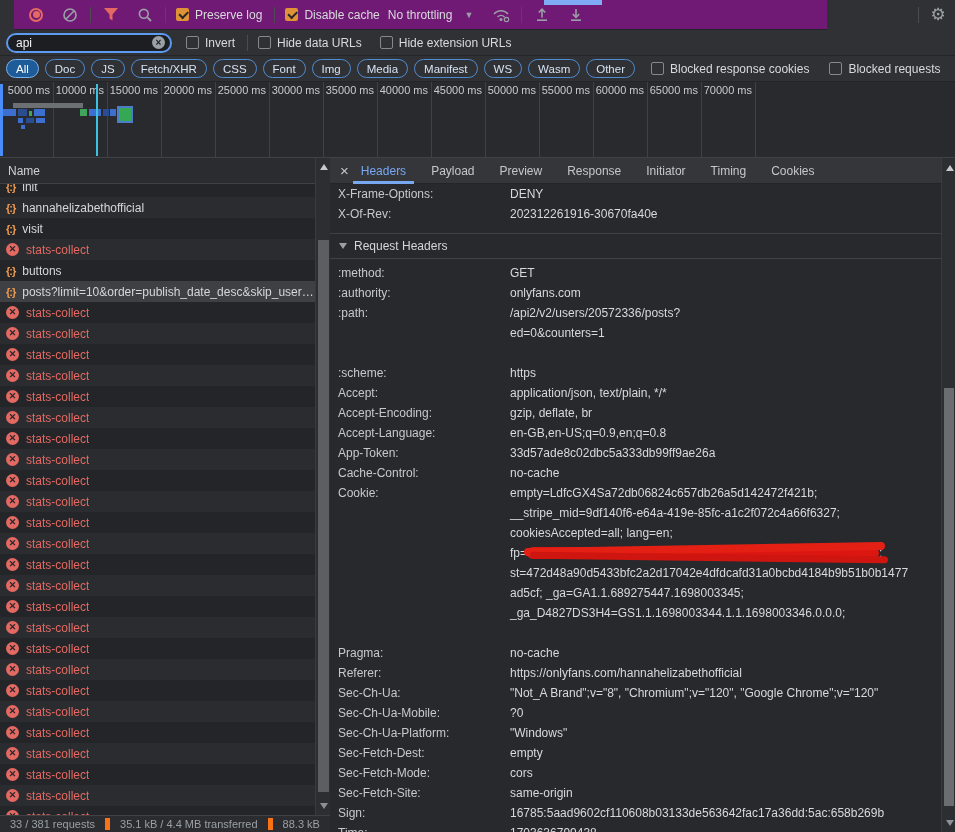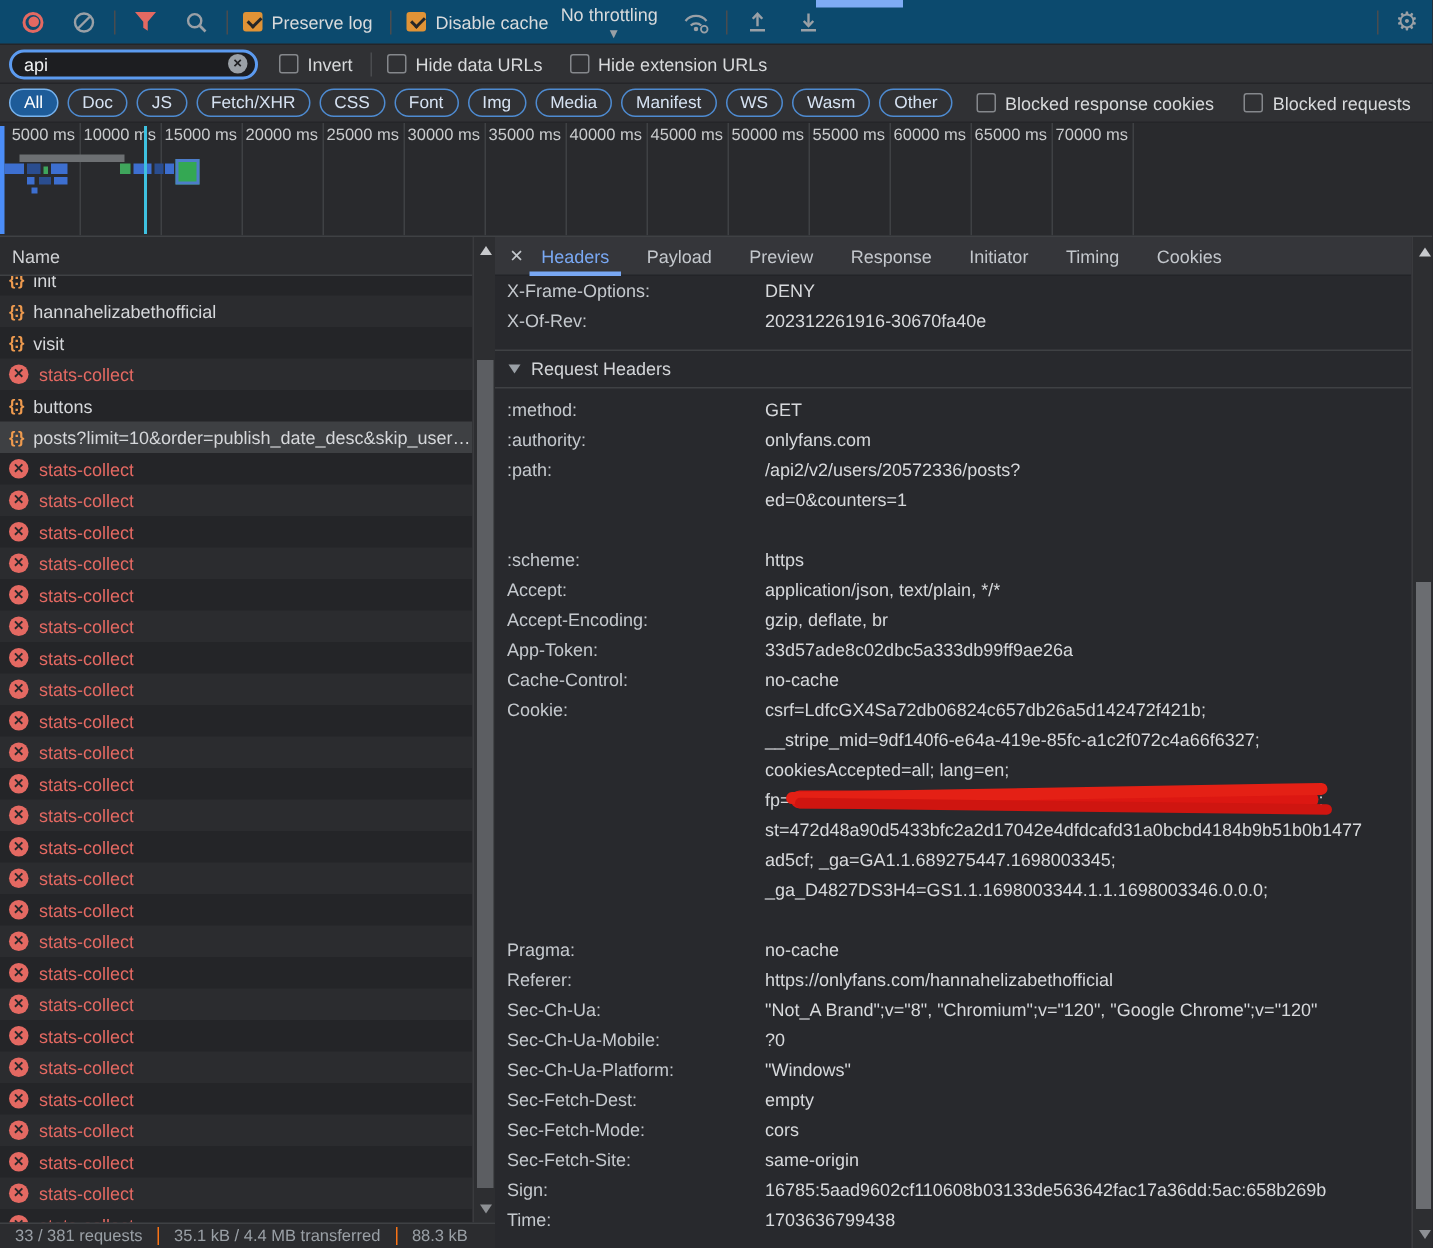--- a/index.html
+++ b/index.html
@@ -8,8 +8,8 @@
   #app { position:relative; width:955px; height:832px; background:#303134; }
 
   
-  #toolbar { position:absolute; left:0; top:0; width:955px; height:30px;
-    background:#0c4a6e; border-bottom:1px solid #242528; display:flex; align-items:center; }
+  #toolbar { position:absolute; left:14px; top:0; width:813px; height:30px;
+    background:#701a75; border-bottom:1px solid #242528; display:flex; align-items:center; }
   .tb-gap { width:10px; flex:none; }
   .tb-div { width:1px; height:16px; background:#4a4c4f; margin:0 8px; flex:none; }
   .icon-btn { width:24px; height:24px; display:flex; align-items:center; justify-content:center; flex:none; }

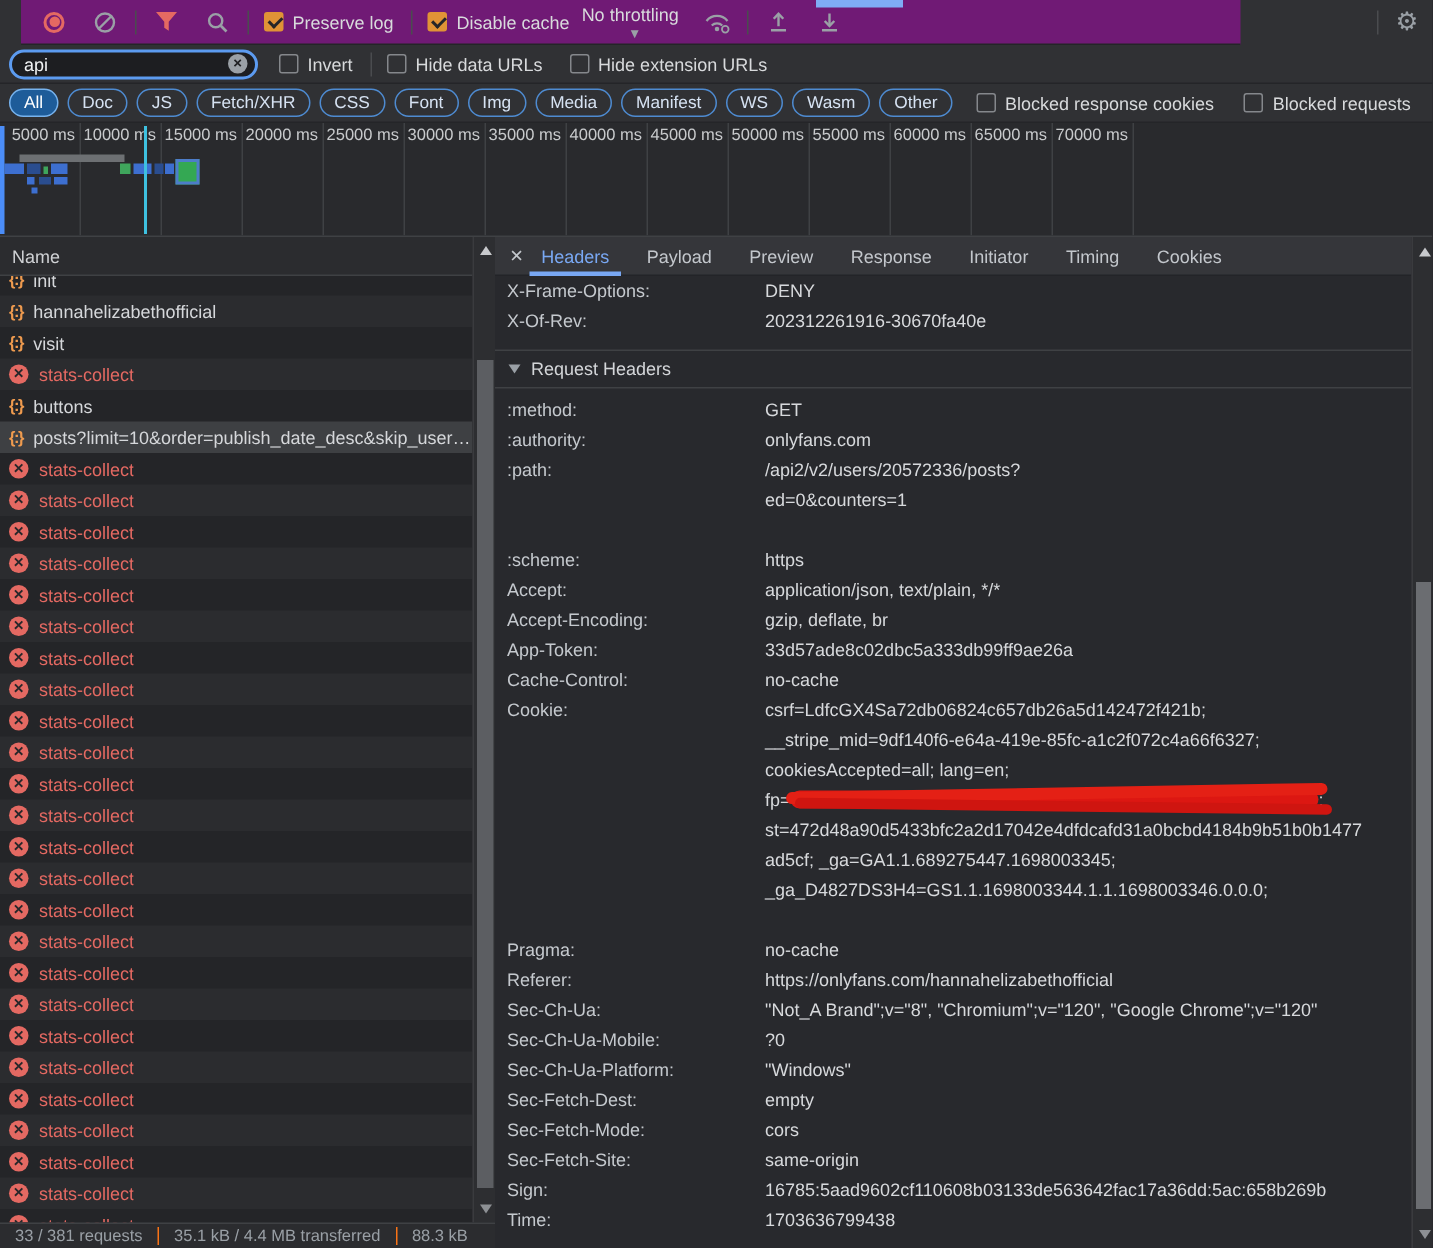--- a/index.html
+++ b/index.html
@@ -169,7 +169,7 @@
       <div class="cb on"></div>
       <span class="tb-label">Disable cache</span>
     </div>
-    <div class="cb-item" style="margin-left:4px;flex-direction:column;">
+    <div class="cb-item" style="margin-left:4px;">
       <span class="tb-label">No throttling</span>
       <span class="caret">▼</span>
     </div>

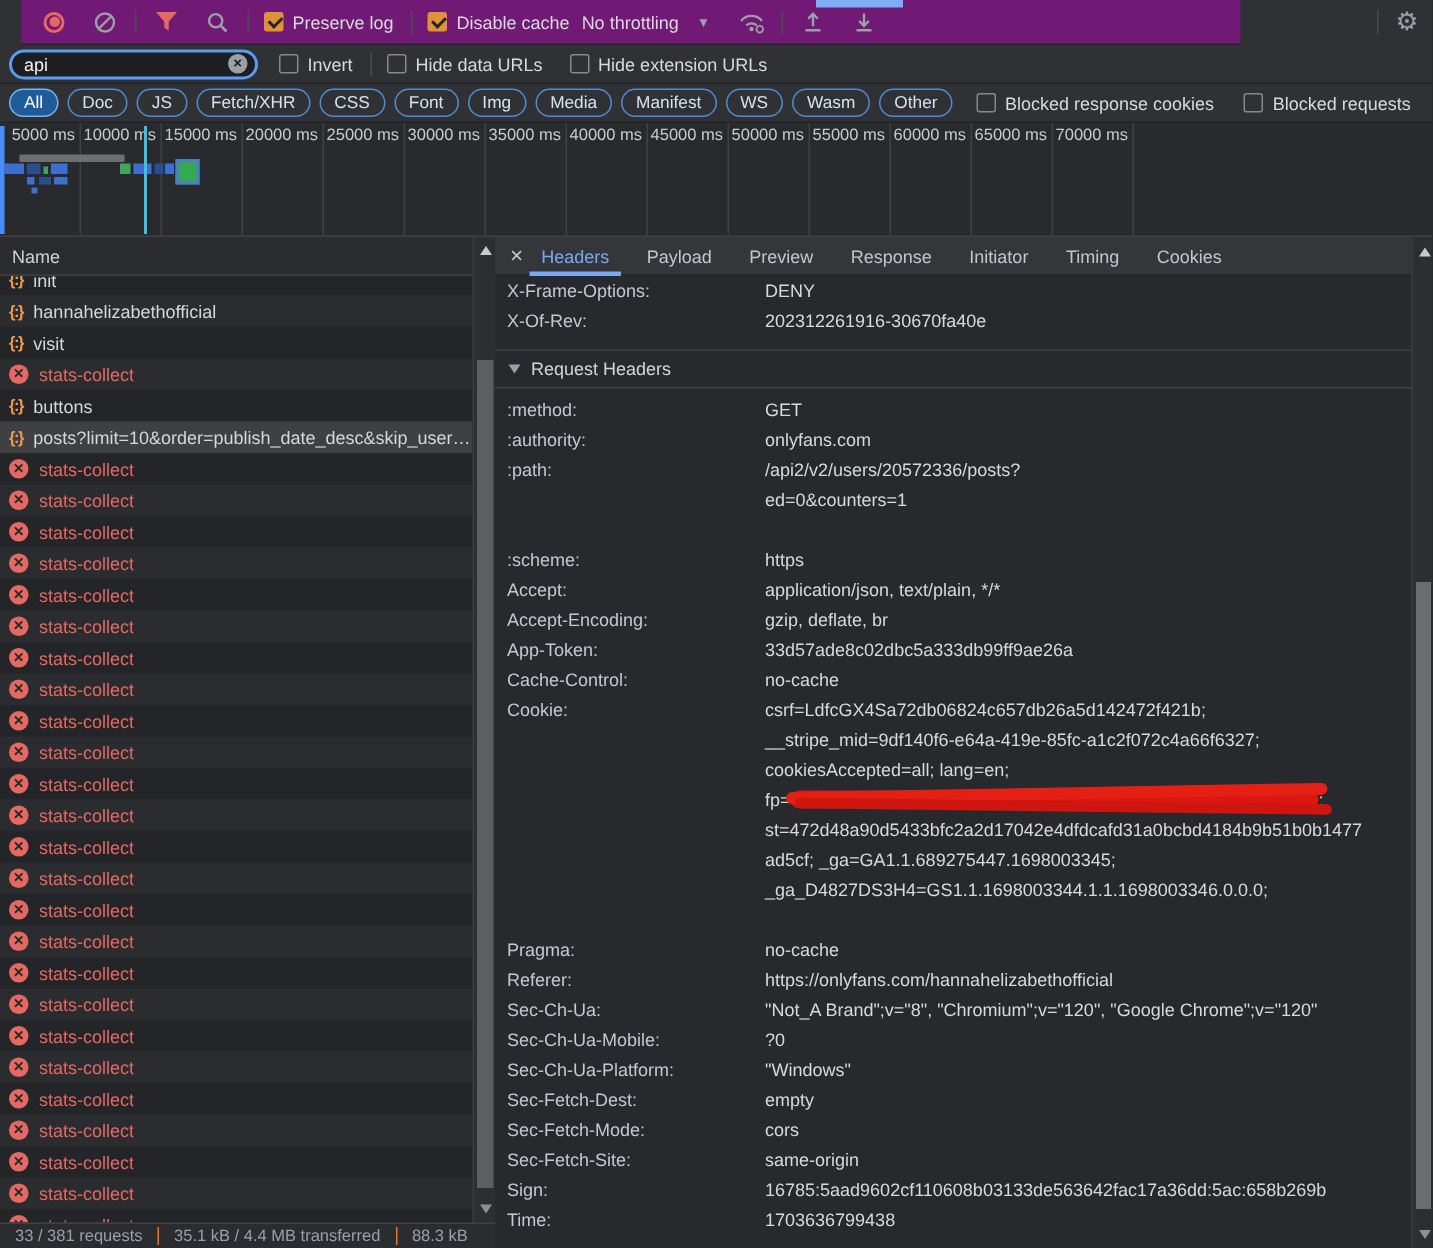--- a/index.html
+++ b/index.html
@@ -515,6 +515,14 @@
         </div>
         <div class="h-row" style="min-height: 20px;">
           <div class="inner">
+            <div class="h-name">Accept-Language:</div>
+            <div class="h-val">
+              <div class="h-line"><span>en-GB,en-US;q=0.9,en;q=0.8</span></div>
+            </div>
+          </div>
+        </div>
+        <div class="h-row" style="min-height: 20px;">
+          <div class="inner">
             <div class="h-name">App-Token:</div>
             <div class="h-val">
               <div class="h-line"><span>33d57ade8c02dbc5a333db99ff9ae26a</span></div>

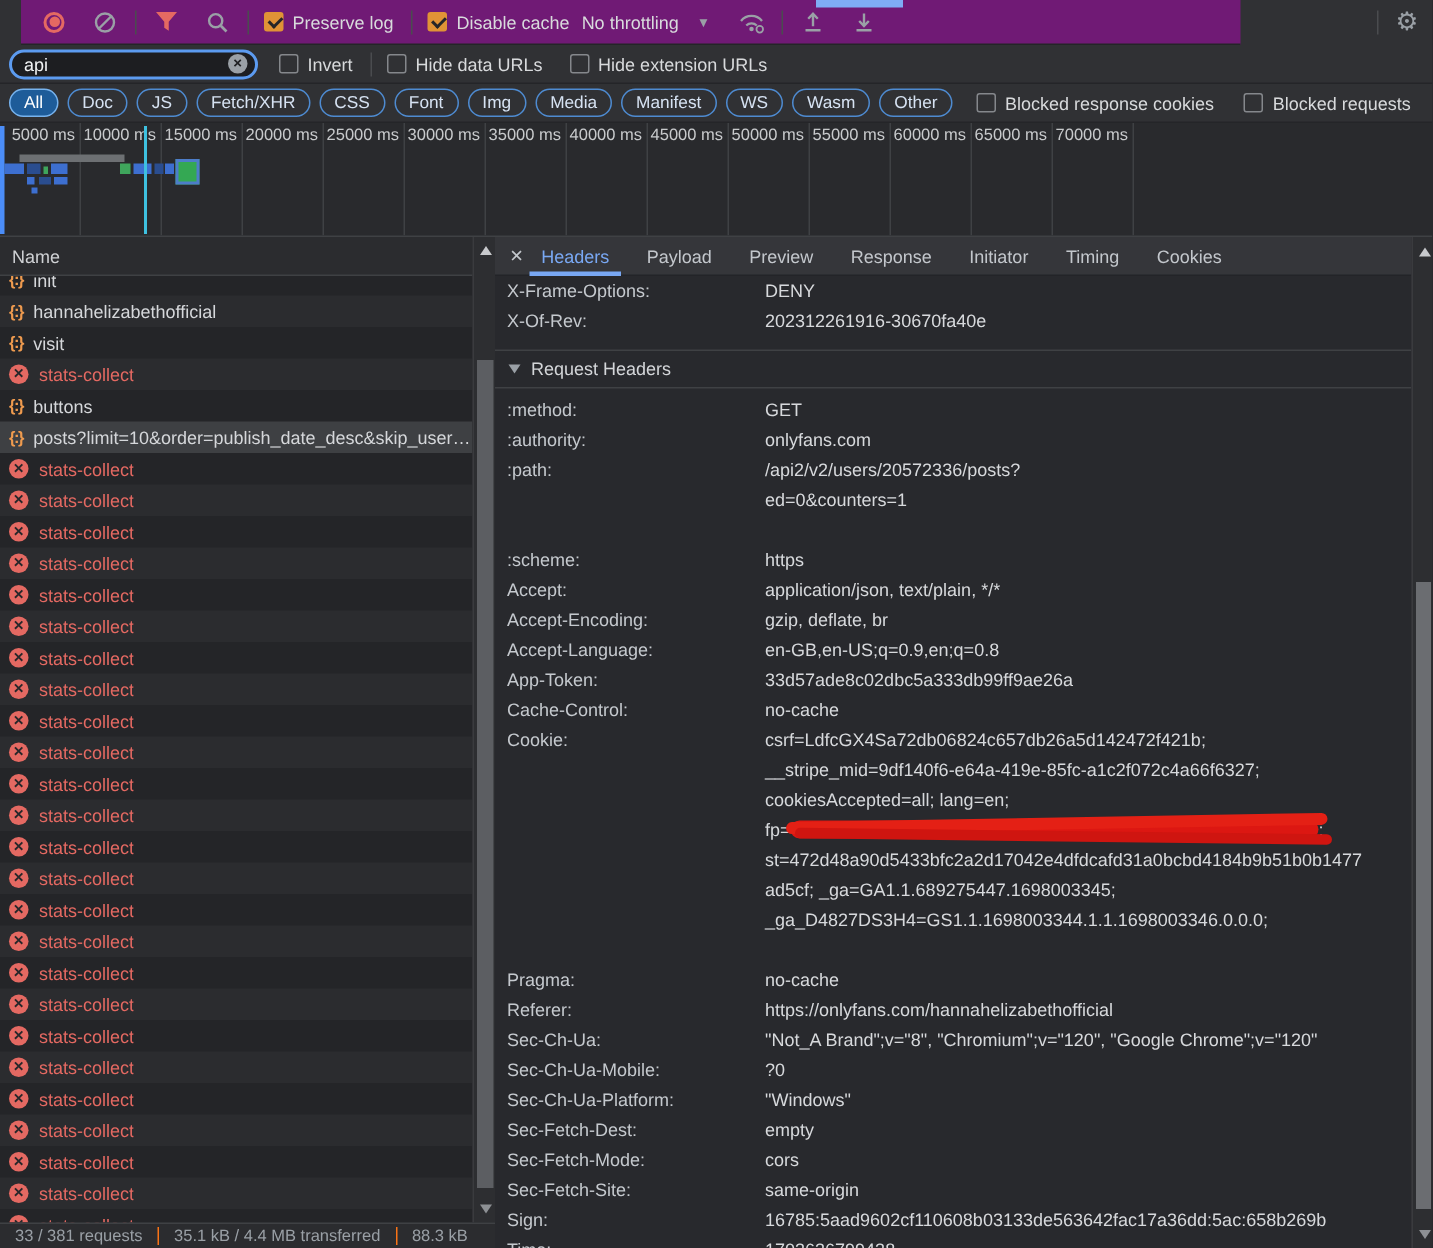--- a/index.html
+++ b/index.html
@@ -541,7 +541,7 @@
           <div class="inner">
             <div class="h-name">Cookie:</div>
             <div class="h-val">
-              <div class="h-line"><span>csrf=LdfcGX4Sa72db06824c657db26a5d142472f421b;</span></div>
+              <div class="h-line"><span>empty=LdfcGX4Sa72db06824c657db26a5d142472f421b;</span></div>
               <div class="h-line"><span>__stripe_mid=9df140f6-e64a-419e-85fc-a1c2f072c4a66f6327;</span></div>
               <div class="h-line"><span>cookiesAccepted=all; lang=en;</span></div>
               <div class="h-line"><span>fp=</span><span class="redact" style="width: 352px;"></span><span>;</span></div>

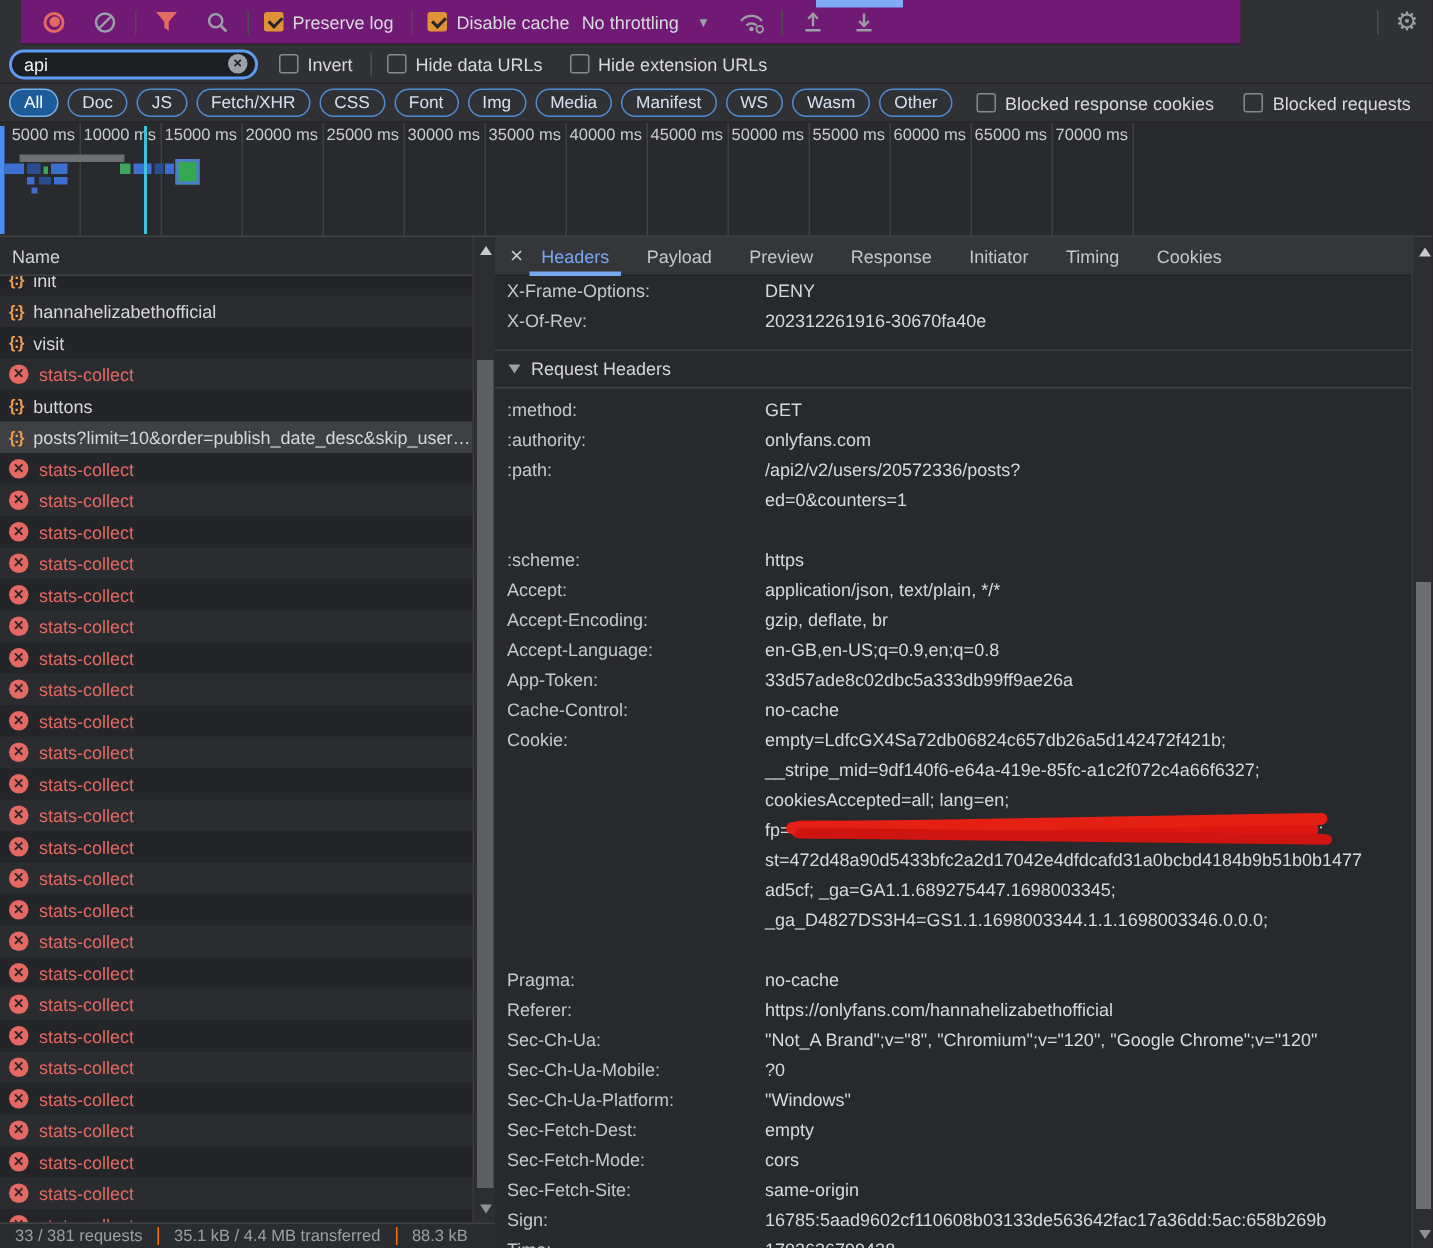--- a/index.html
+++ b/index.html
@@ -88,7 +88,7 @@
     border-top:1px solid #3f4144; display:flex; align-items:center; color:#9aa0a6;
     font-size:11px; white-space:nowrap; overflow:hidden; }
   #status-bar span { padding:0 10px; }
-  #status-bar span + span { border-left:1px solid #f97316; }
+  #status-bar span + span { border-left:5px solid #f97316; }
 
   
   #detail { position:absolute; left:330px; top:158px; width:611px; height:674px; background:#28292d; }

